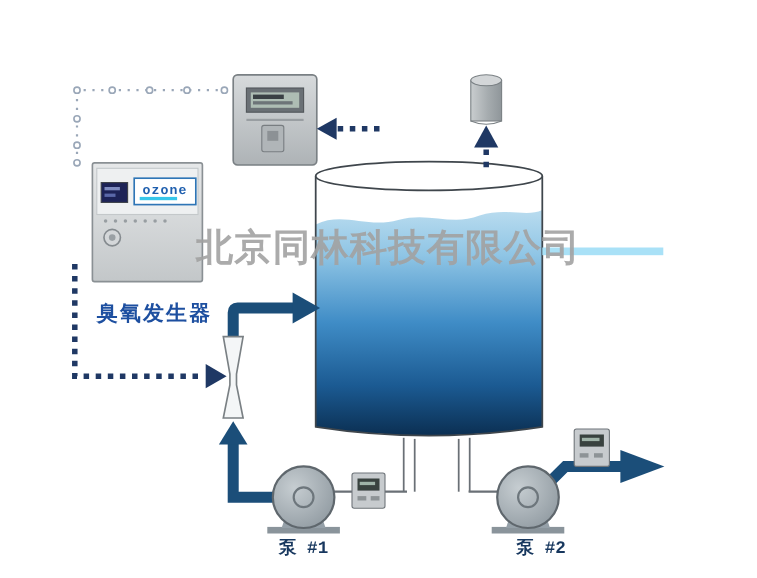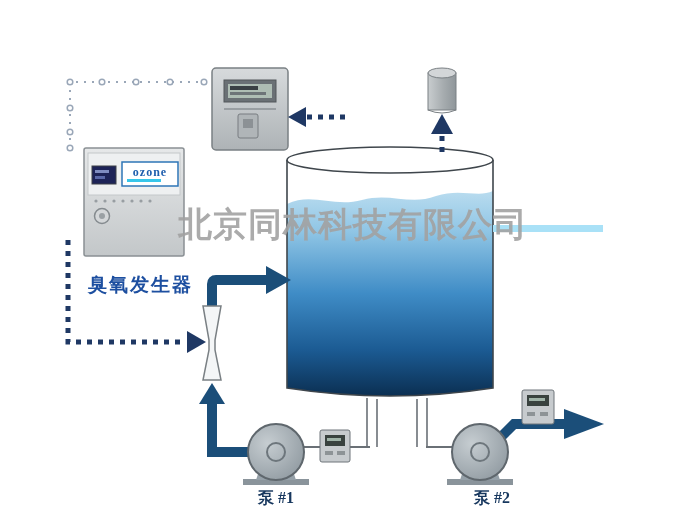--- a/index.html
+++ b/index.html
@@ -5,7 +5,7 @@
   html,body { margin:0; padding:0; background:#ffffff; }
   .canvas {
     width:688px; height:525px; position:relative; background:#ffffff;
-    font-family:Liberation Serif, serif;
+    font-family:Liberation Mono, monospace;
     overflow:hidden;
   }
   svg { display:block; }

